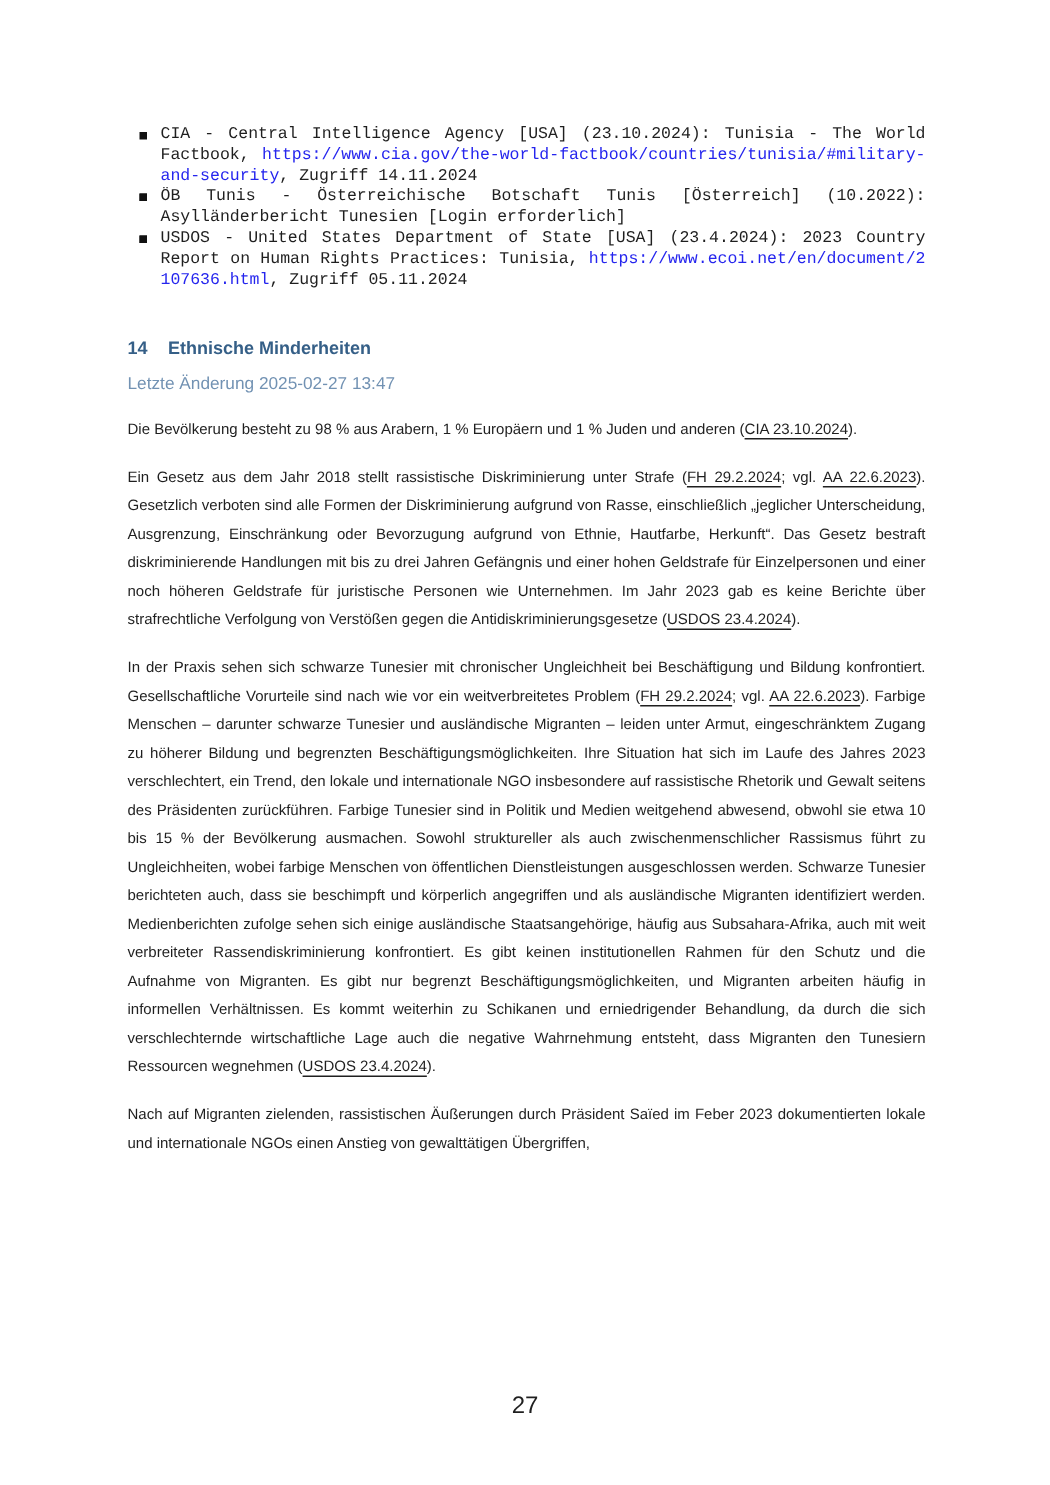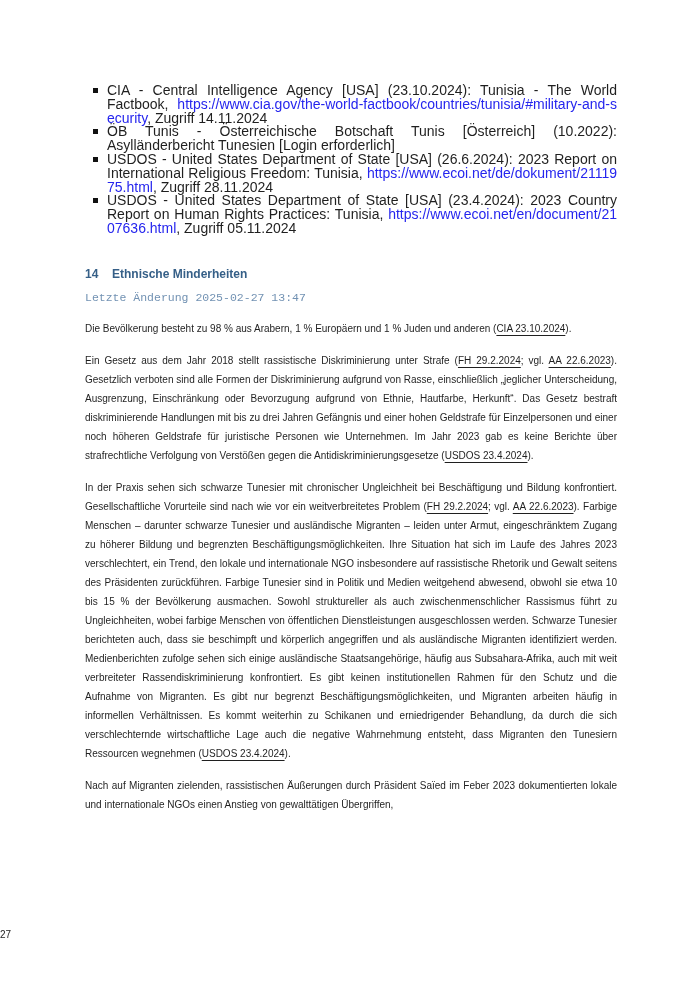--- a/index.html
+++ b/index.html
@@ -18,9 +18,10 @@
     list-style: none;
     margin: 0 0 30px 0;
     padding: 0;
-    font-size: 14px;
+    font-size: 11px;
     line-height: 13.8px;
     text-align: justify;
+    font-family: Liberation Mono, monospace;
   }
   ul.src-list li { position: relative; padding-left: 22px; margin: 0; }
   .bullet {

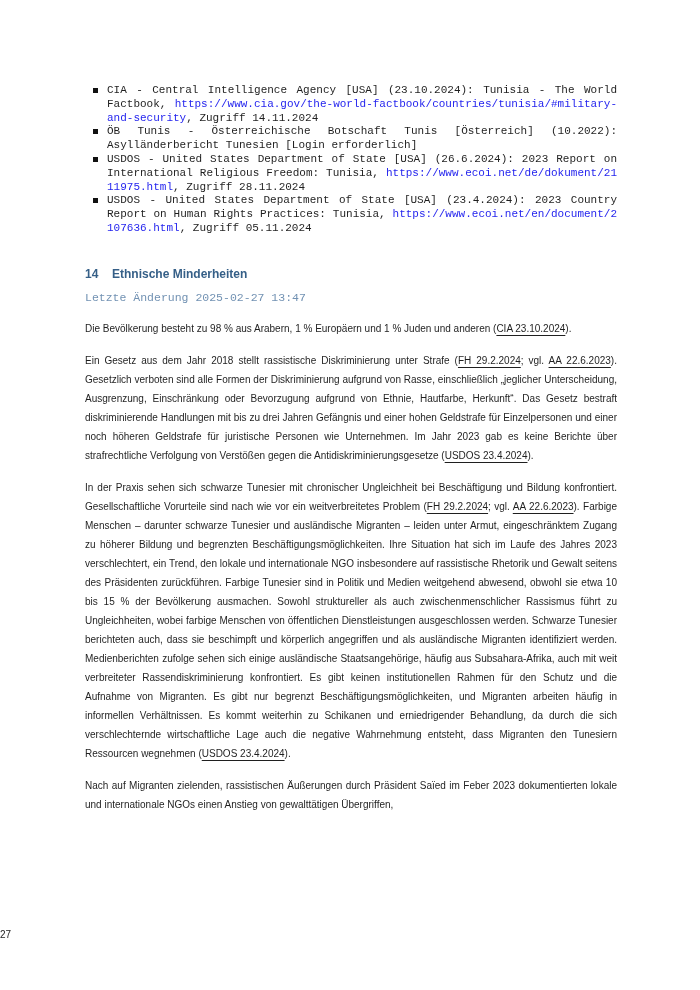--- a/index.html
+++ b/index.html
@@ -88,7 +88,6 @@
     </li>
     <li>
       <span class="bullet"></span>
-      <span class="li-text"><span class="seg-text">USDOS - United States Department of State [USA] (26.6.2024): 2023 Report on International Religious Freedom: Tunisia, </span><span class="seg-link">https://www.ecoi.net/de/dokument/2111975.html</span><span class="seg-text">, Zugriff 28.11.2024</span></span>
     </li>
     <li>
       <span class="bullet"></span>

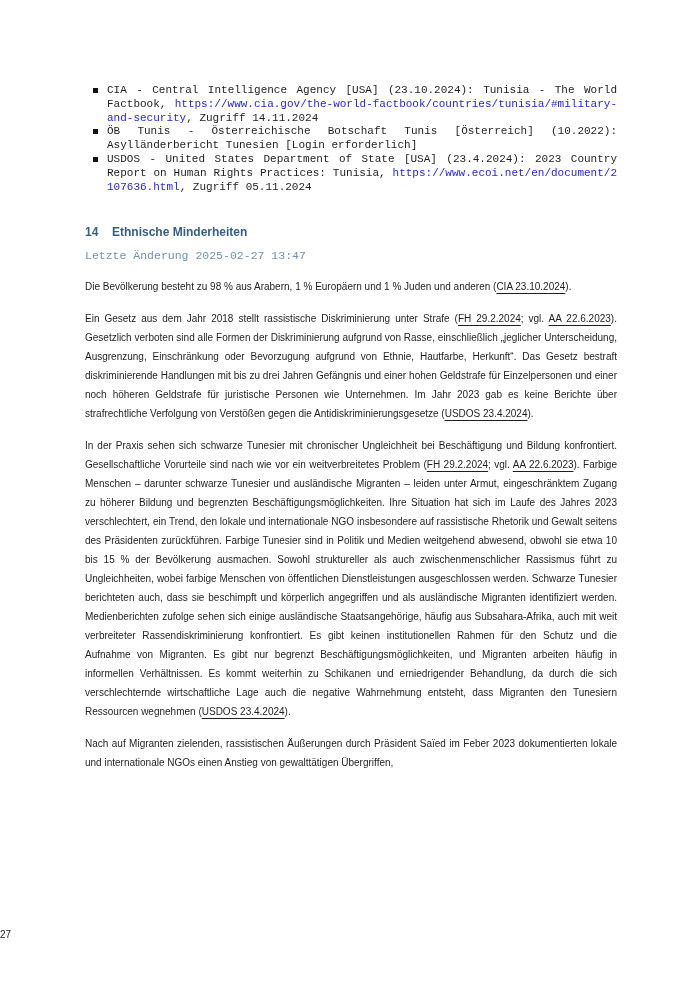--- a/index.html
+++ b/index.html
@@ -52,7 +52,6 @@
     line-height: 14px;
     color: #7292b3;
     margin: 0 0 14px 0;
-    font-family: Liberation Mono, monospace;
   }
   p.body-p {
     margin: 0 0 13px 0;

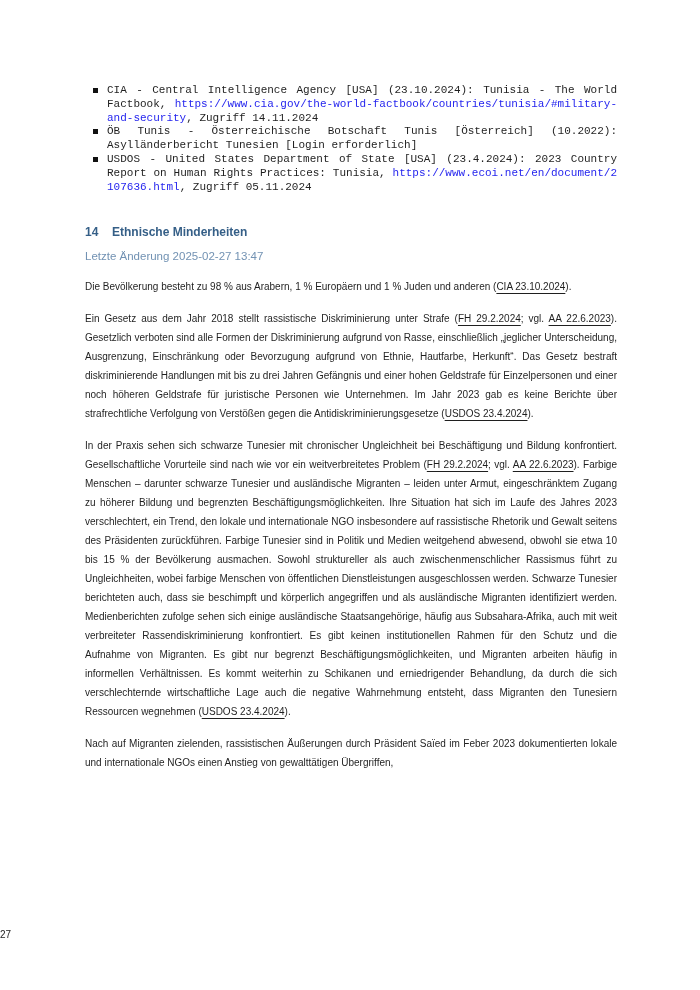--- a/index.html
+++ b/index.html
@@ -64,7 +64,8 @@
     top: 929px;
     left: 0;
     width: 700px;
-    font-size: 10px;
+    text-align: center;
+    font-size: 16px;
     color: #1f1f1f;
   }
 </style>

